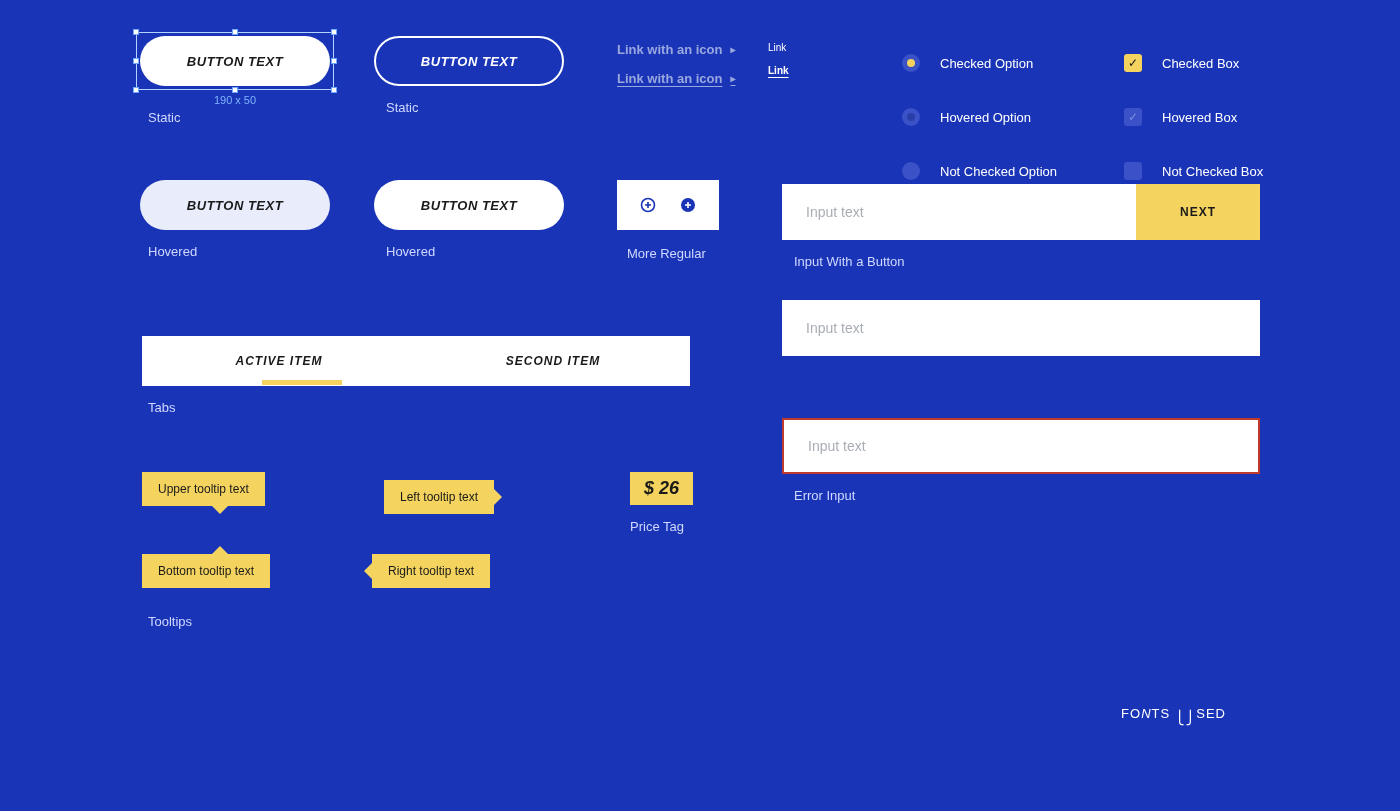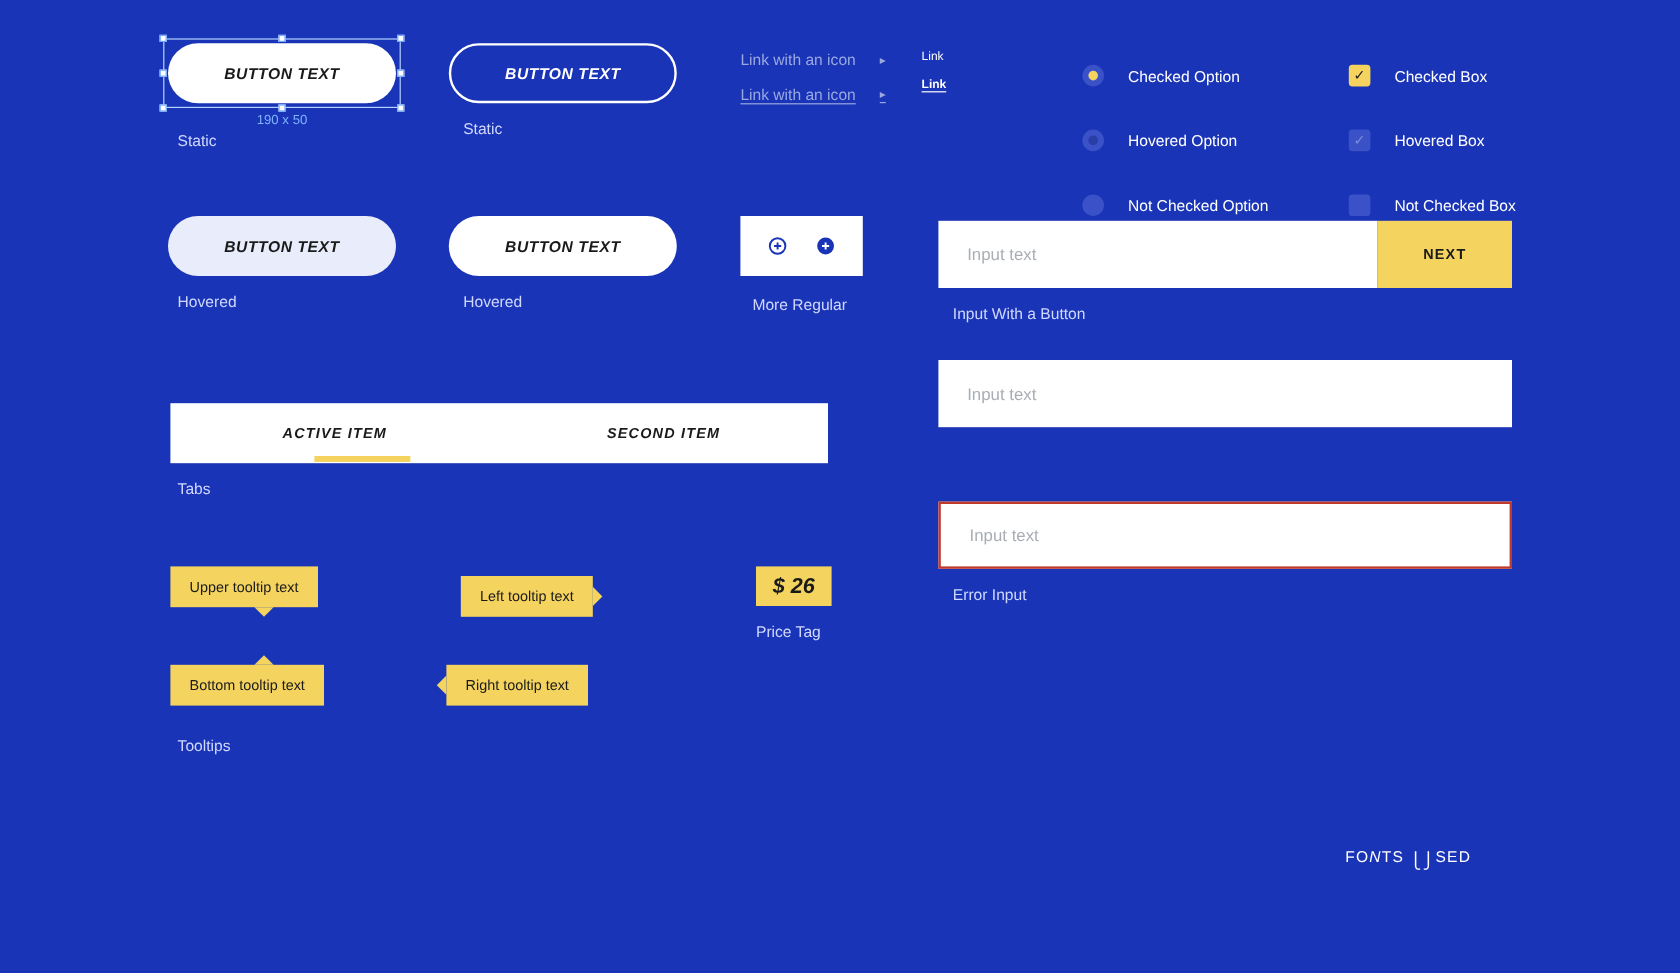--- a/index.html
+++ b/index.html
@@ -53,7 +53,7 @@
   .abs{position:absolute;}
 
   
-  .link-icon{font-size:13px;color:var(--muted);display:flex;align-items:center;gap:20px;}
+  .link-icon{font-size:13px;color:var(--muted);display:flex;align-items:center;gap:8px;font-weight:bold;}
   .link-icon .chev{font-size:10px;}
   .link-icon.hover{text-decoration:underline;text-underline-offset:3px;}
   .plain-link{font-size:10px;color:var(--white);}

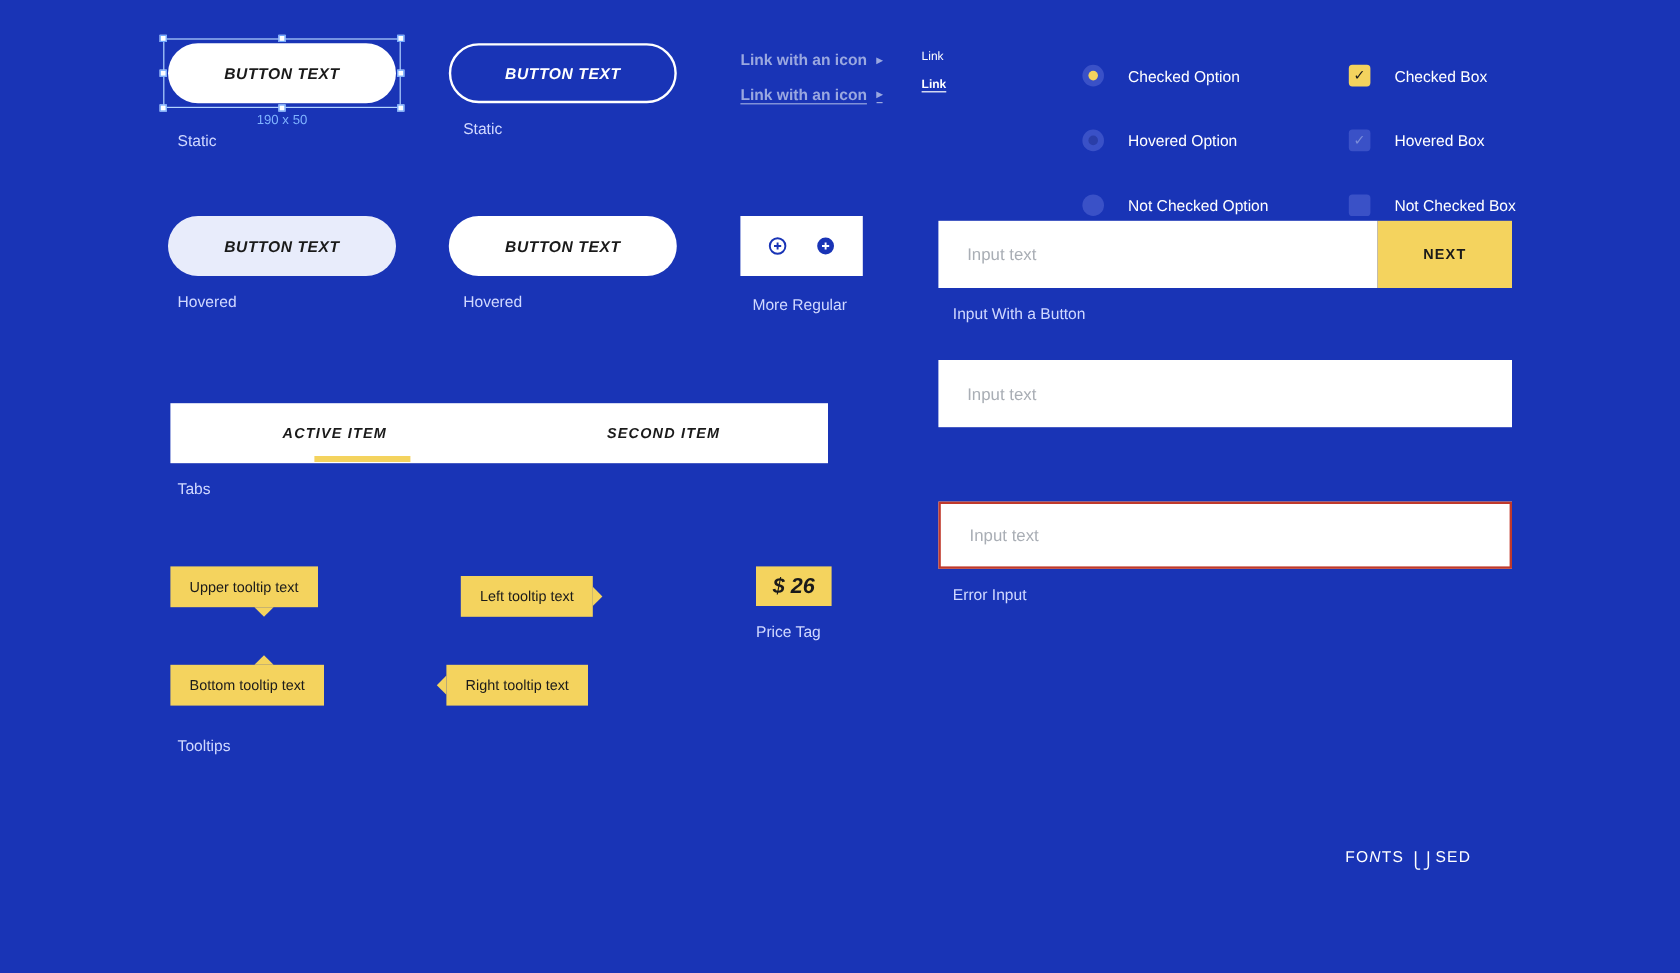--- a/index.html
+++ b/index.html
@@ -78,7 +78,7 @@
   .input-row{display:flex;width:478px;height:56px;}
   .input-field{flex:1;border:none;outline:none;padding:0 24px;font-size:14px;color:var(--text-dark);}
   .input-field::placeholder{color:var(--input-ph);}
-  .next-btn{width:112px;background:var(--yellow);color:var(--text-dark);display:flex;align-items:center;justify-content:center;font-weight:700;letter-spacing:1px;font-size:12px;}
+  .next-btn{width:124px;background:var(--yellow);color:var(--text-dark);display:flex;align-items:center;justify-content:center;font-weight:700;letter-spacing:1px;font-size:12px;}
   .input-single{width:478px;height:56px;border:none;outline:none;padding:0 24px;font-size:14px;color:var(--text-dark);}
   .input-single::placeholder{color:var(--input-ph);}
   .input-single.error{border:2px solid var(--red);}

